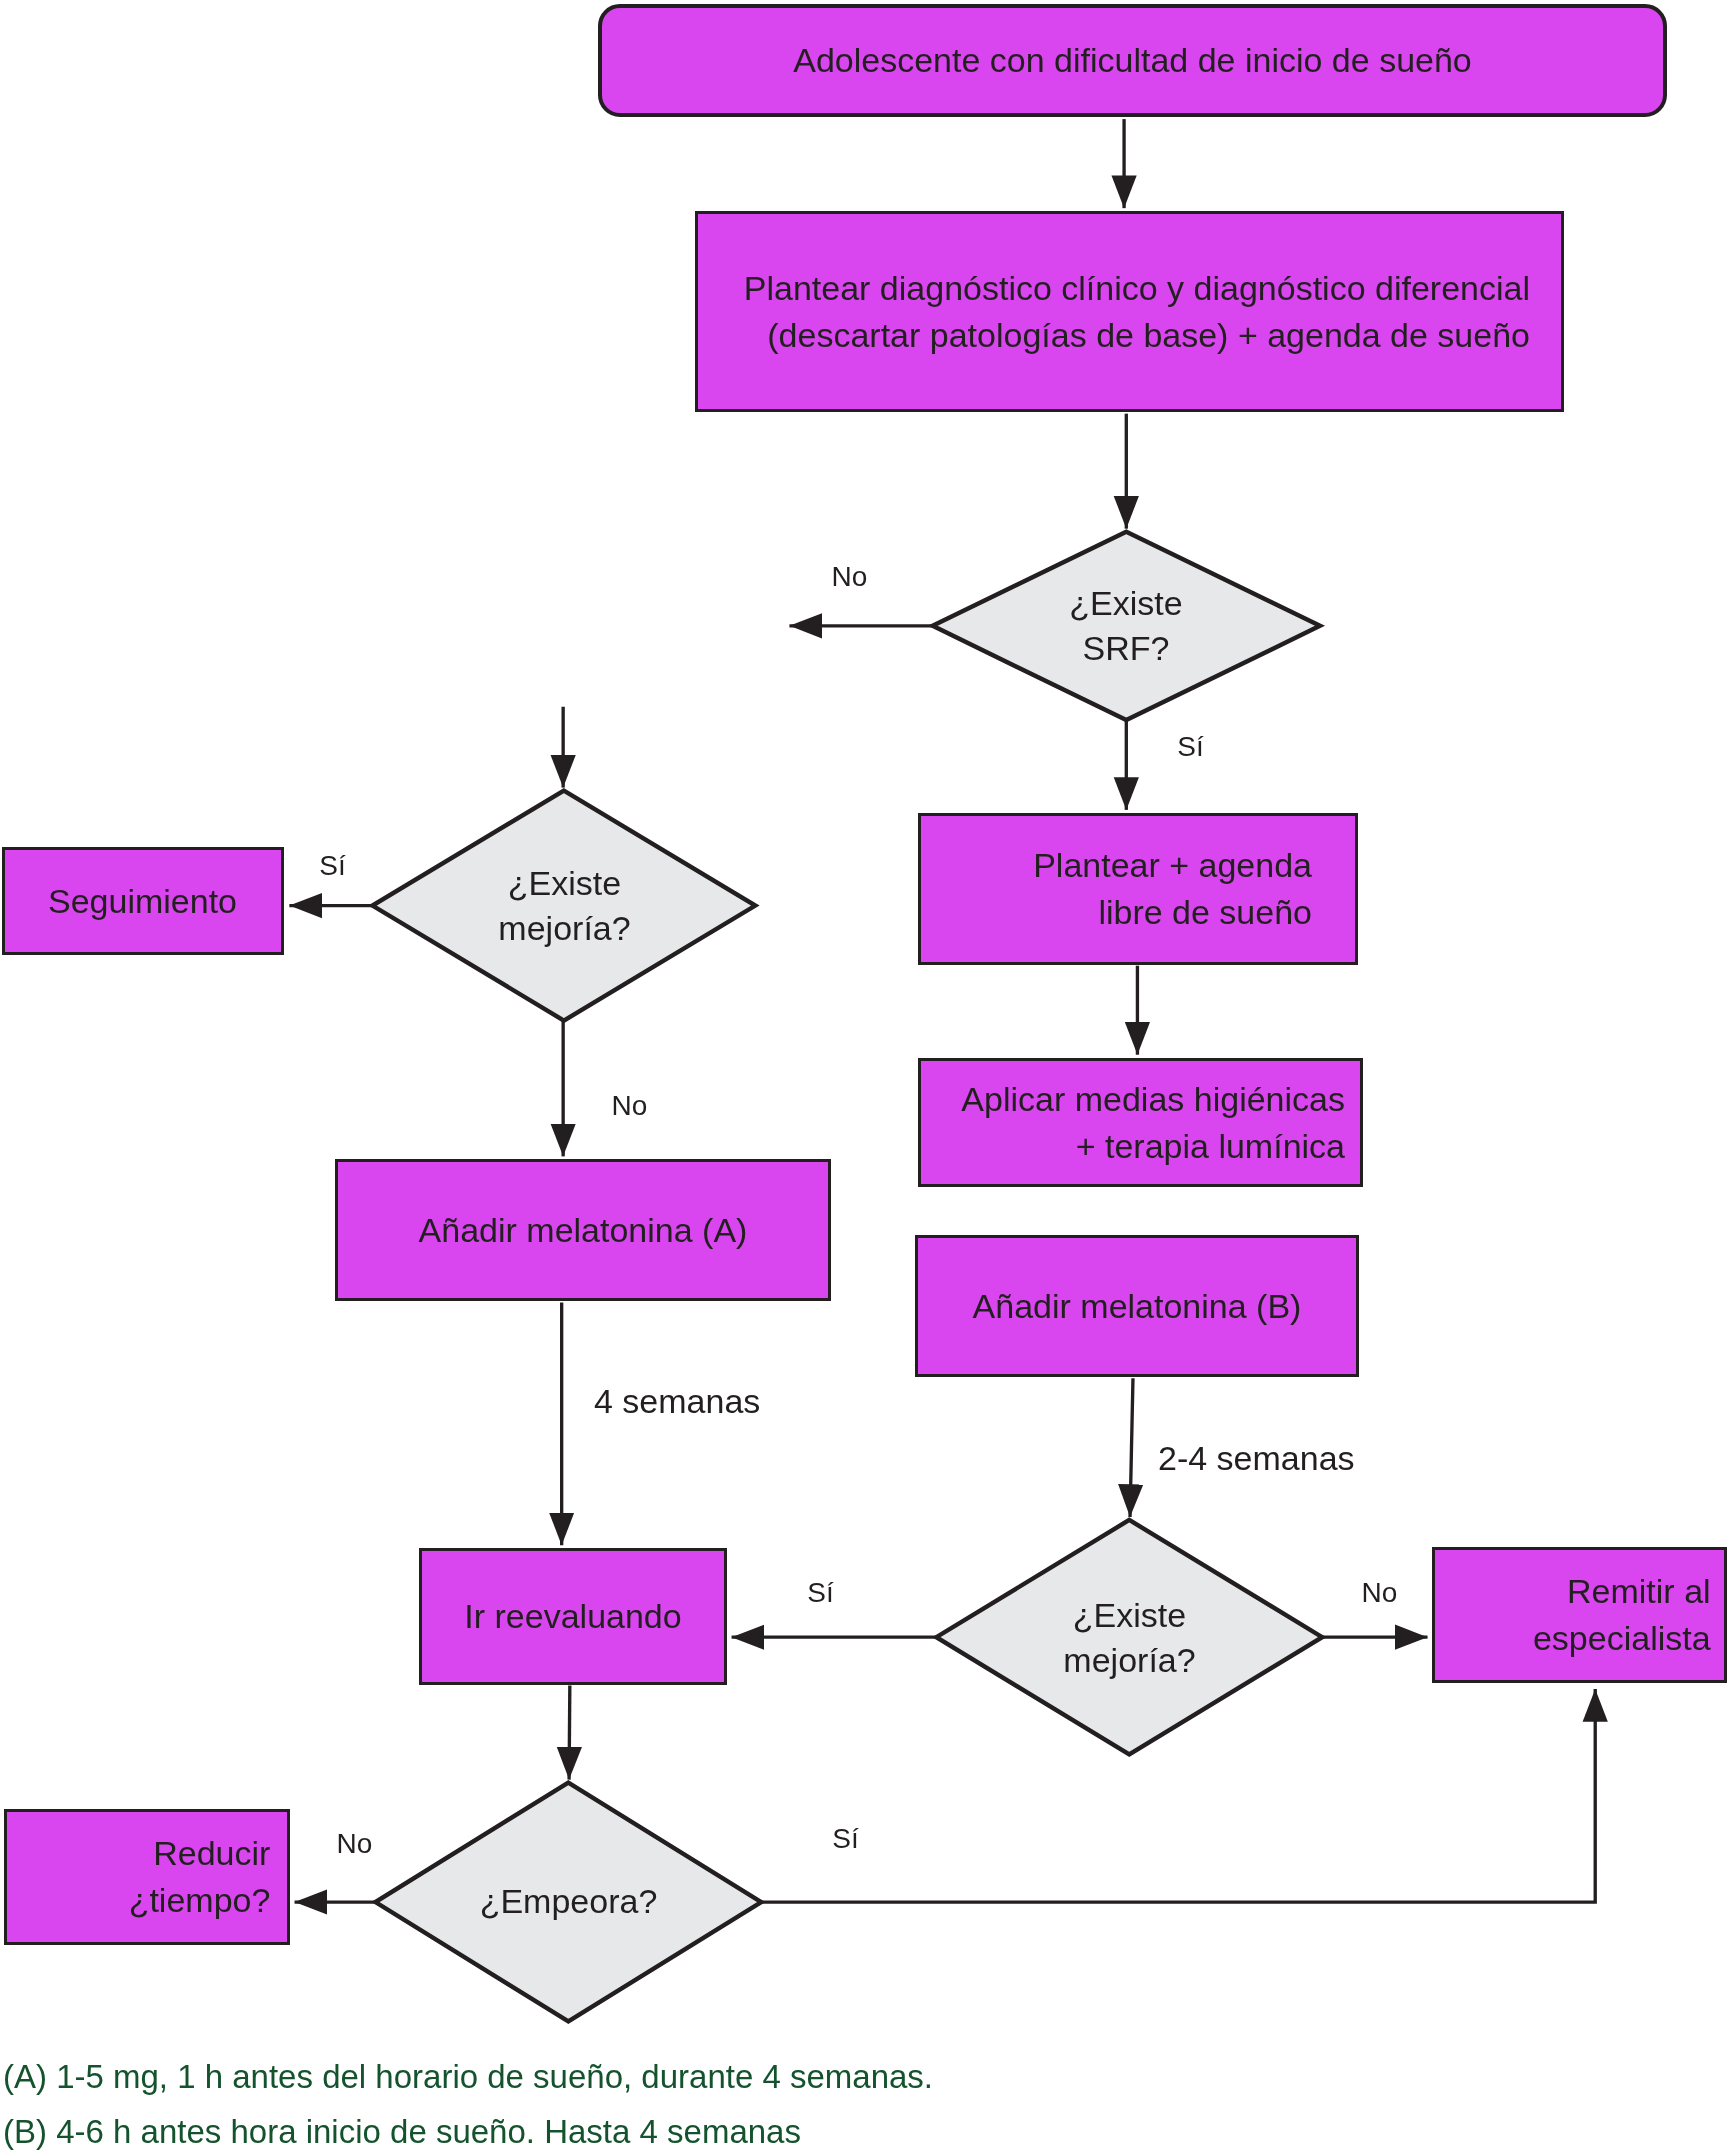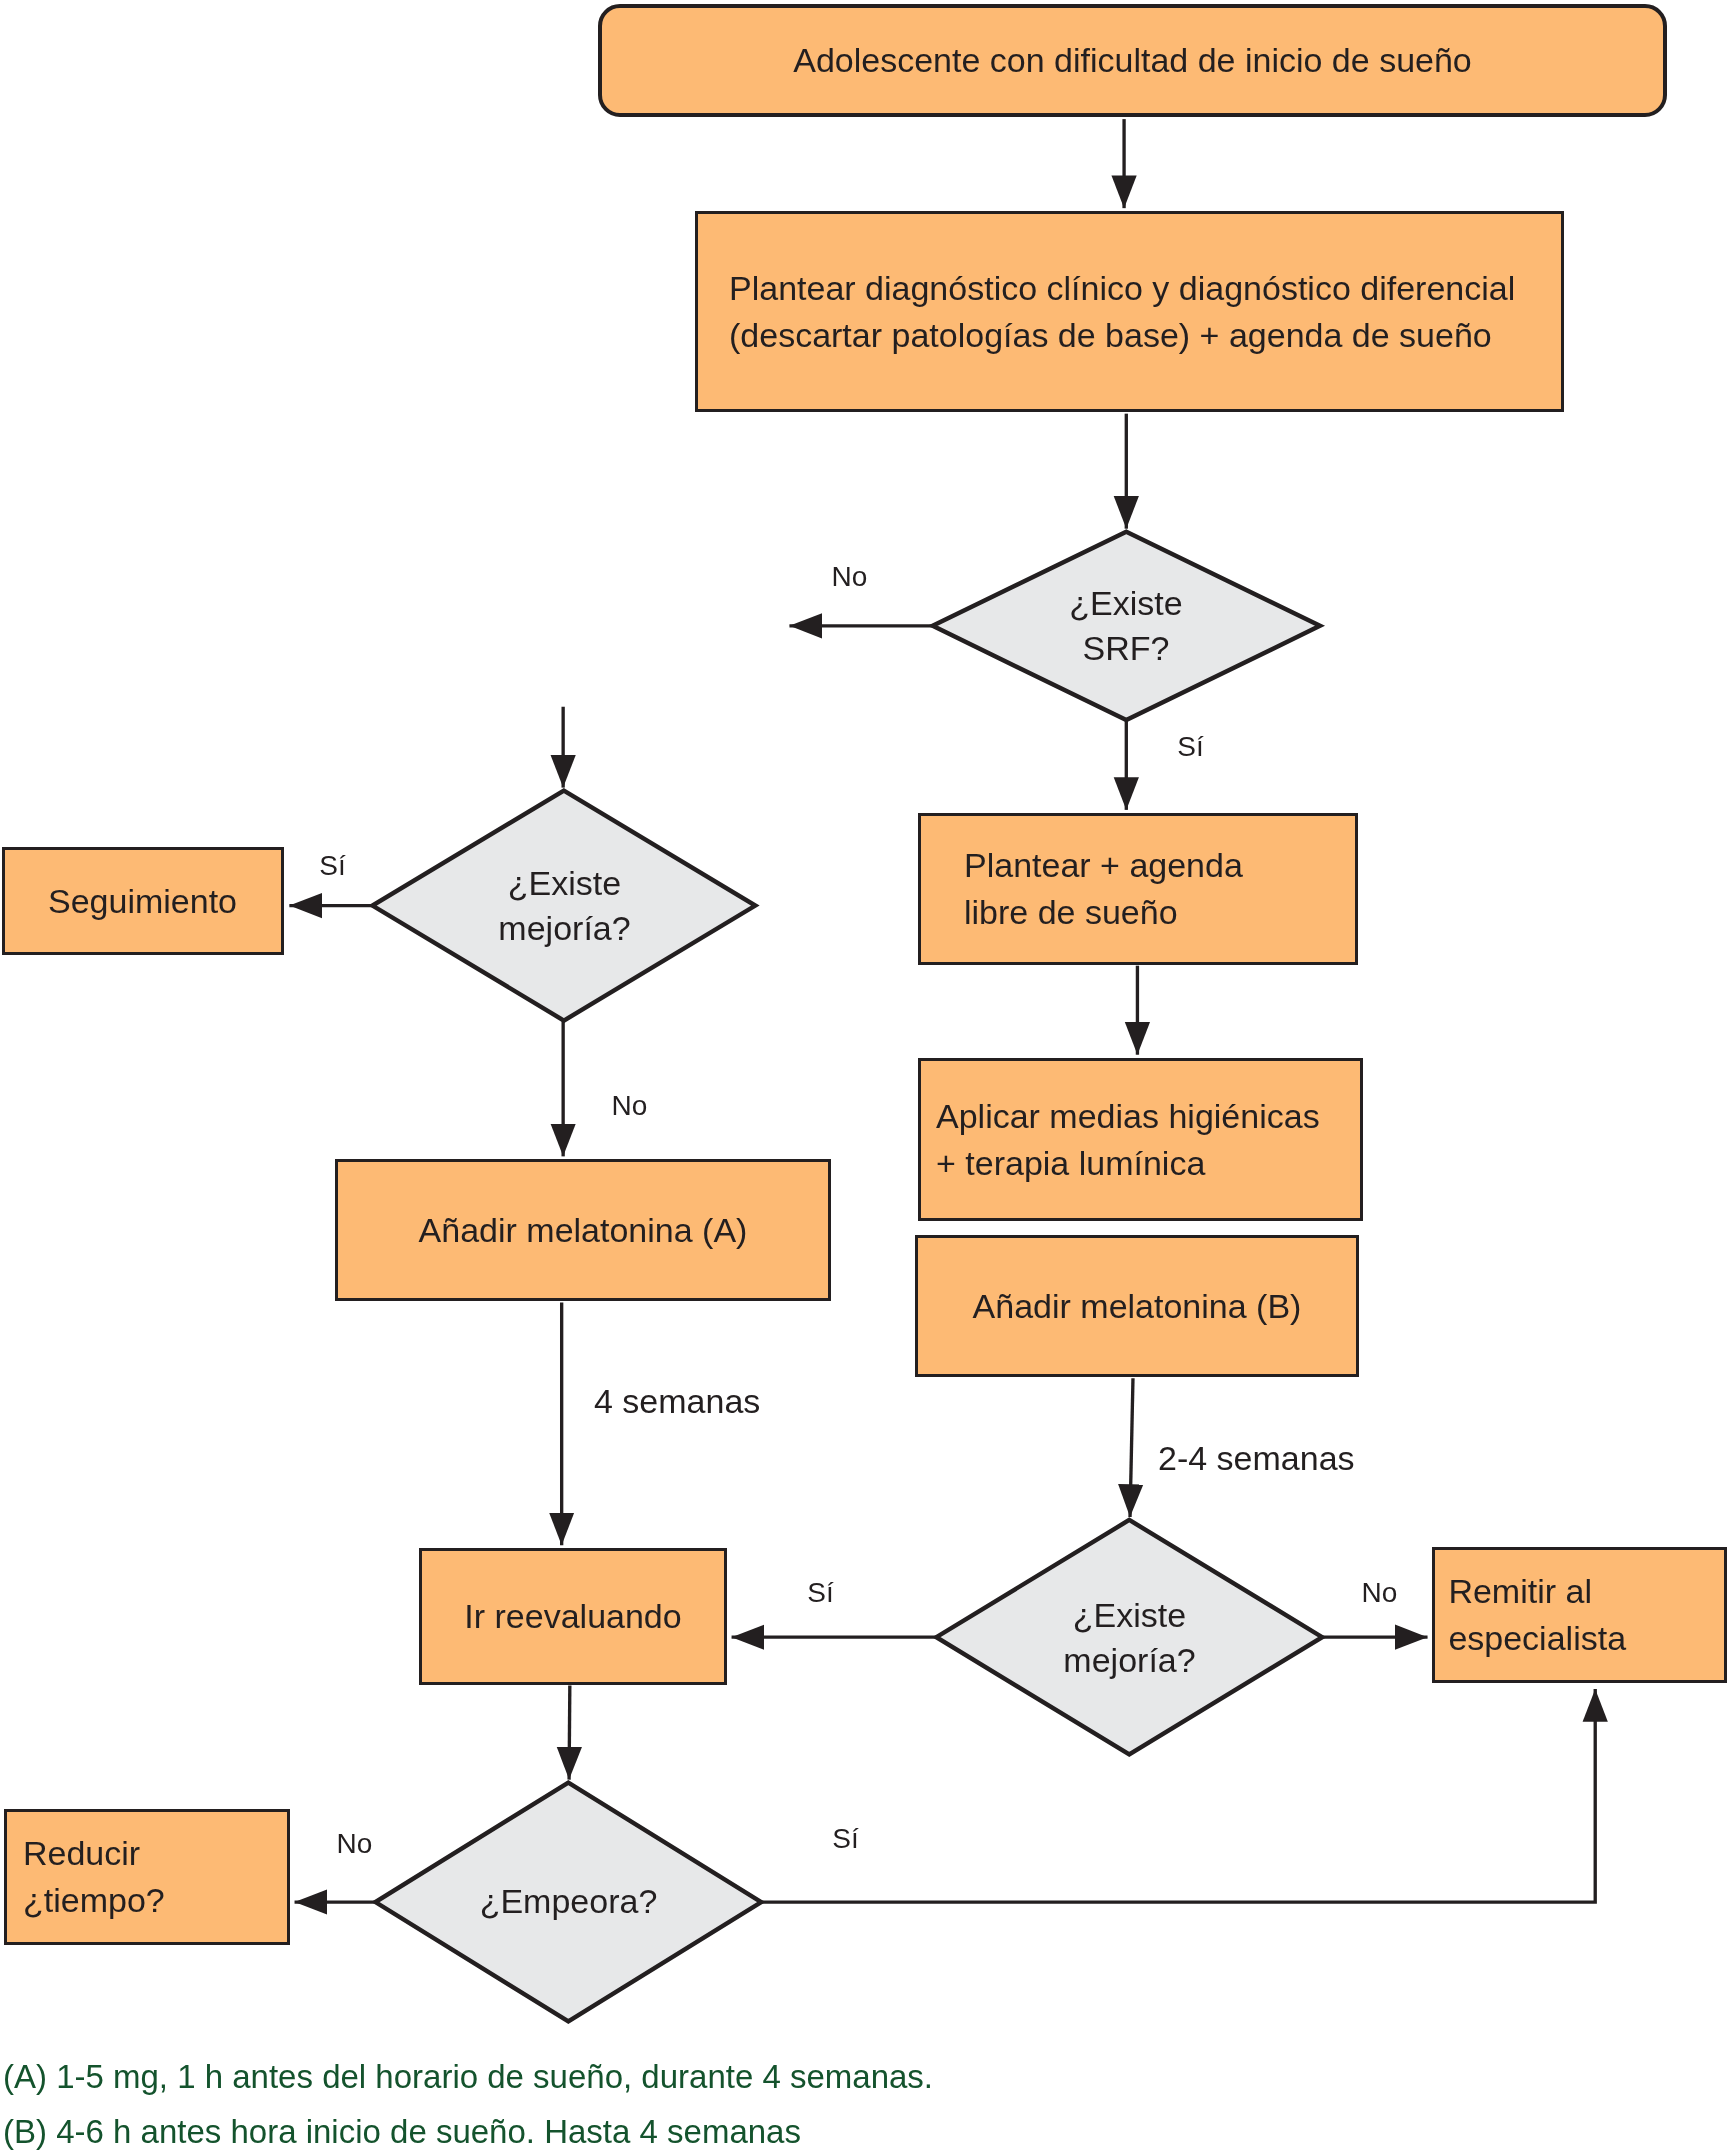--- a/index.html
+++ b/index.html
@@ -15,10 +15,10 @@
   .node{
     position:absolute;
     box-sizing:border-box;
-    background:#fdba74;
+    background:#d946ef;
     border:3.7px solid #231f20;
     display:flex;align-items:center;justify-content:center;
-    text-align:left;
+    text-align:right;
     font-size:34px;line-height:1.38;
     color:#231f20;
   }

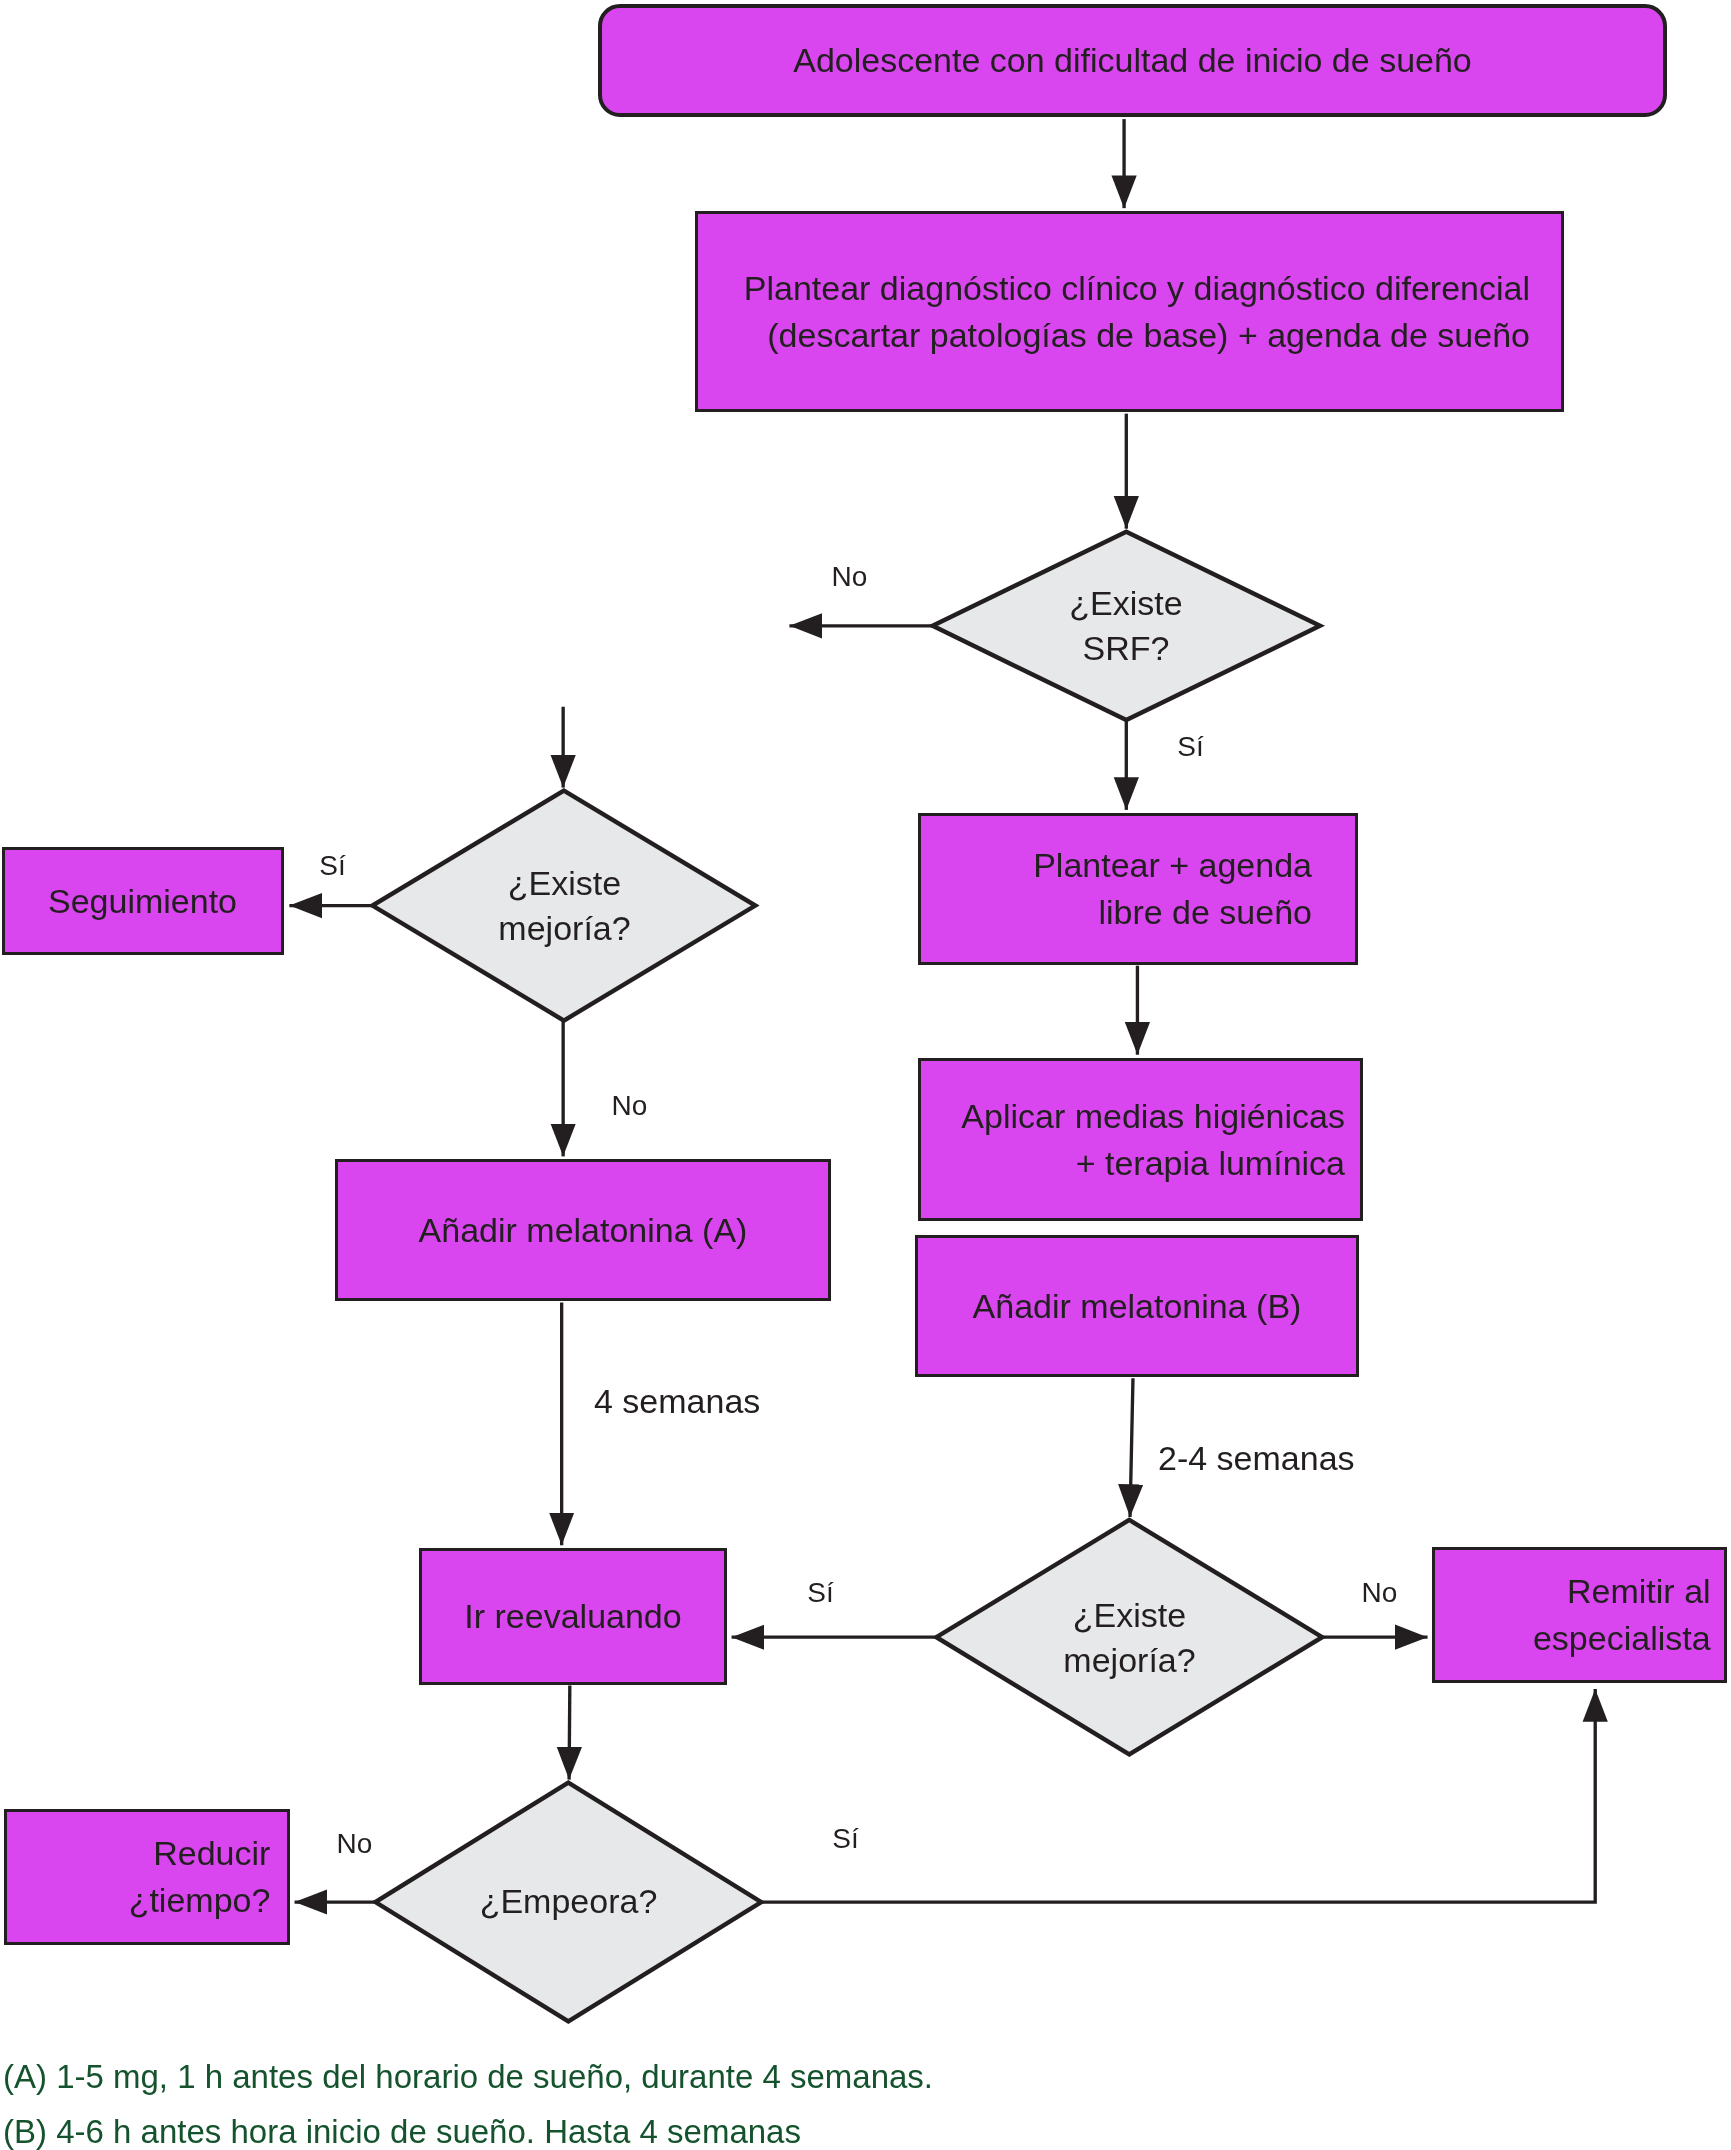--- a/index.html
+++ b/index.html
@@ -88,7 +88,7 @@
 
   <div class="node" style="left:918px;top:813px;width:440px;height:152px;padding:0 43px;">Plantear + agenda libre de sueño</div>
 
-  <div class="node" style="left:918px;top:1058px;width:445px;height:163px;padding:0 15px;">Aplicar medias higiénicas + terapia lumínica</div>
+  <div class="node" style="left:918px;top:1058px;width:445px;height:129px;padding:0 15px;">Aplicar medias higiénicas + terapia lumínica</div>
 
   <div class="node" style="left:915px;top:1235px;width:444px;height:142px;padding:0 15px;">Añadir melatonina (B)</div>
 

